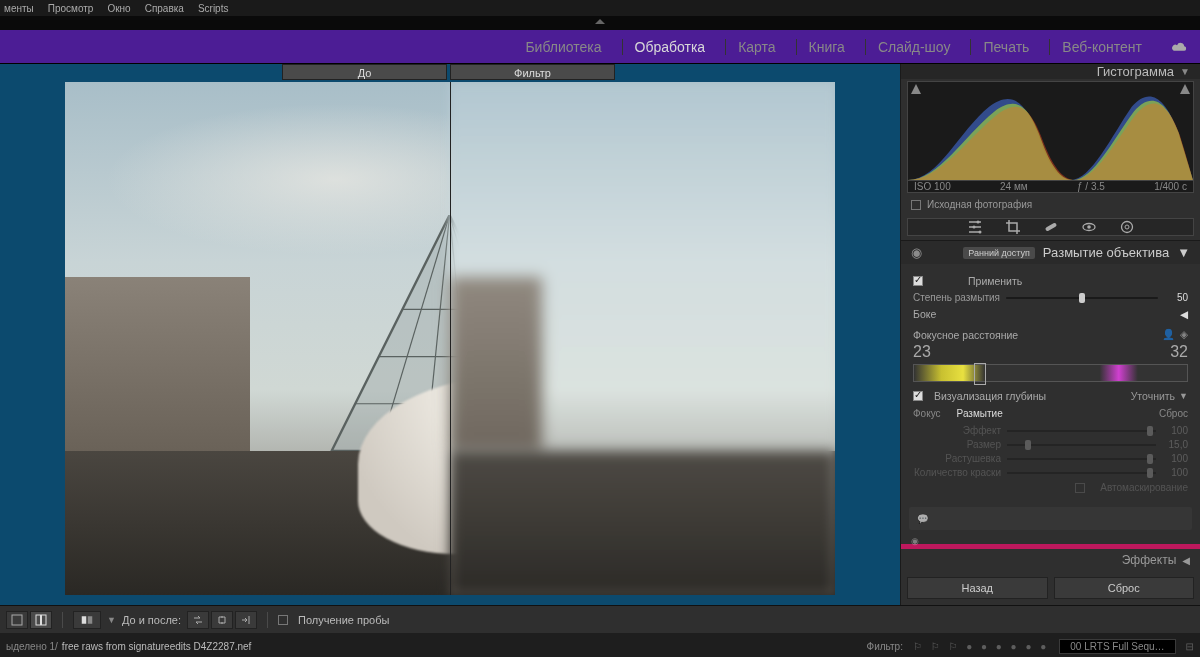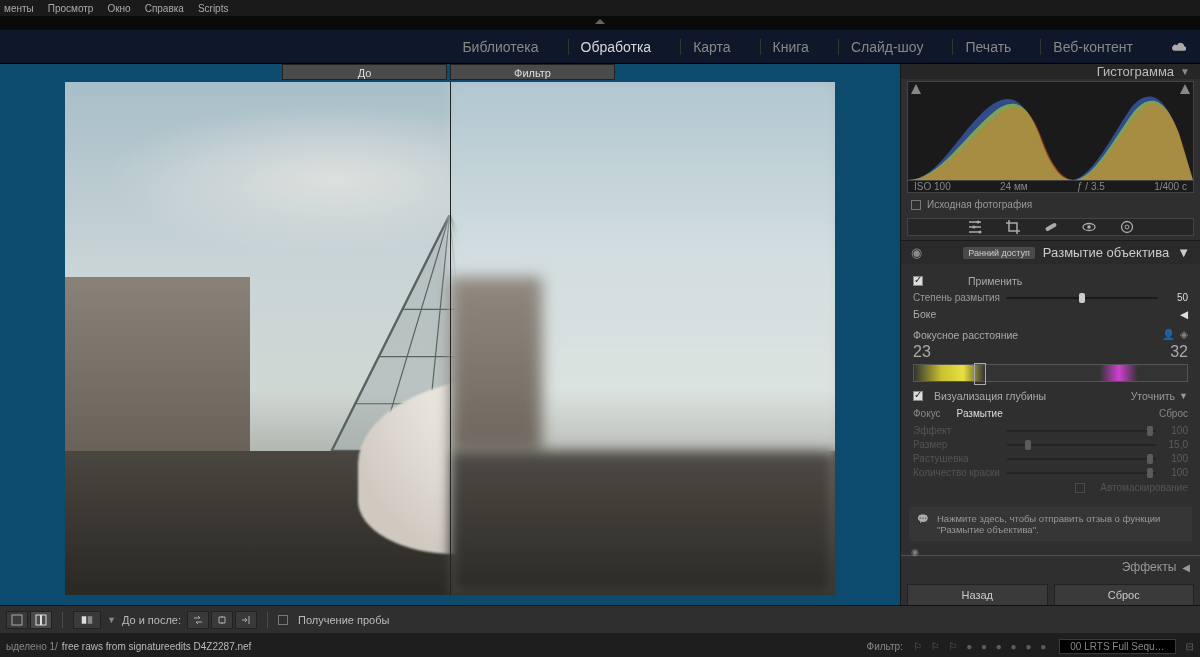--- a/index.html
+++ b/index.html
@@ -13,7 +13,7 @@
 .tri-up { position: absolute; left: 50%; top: 3px; transform: translateX(-50%); width: 0; height: 0; border-left: 5px solid transparent; border-right: 5px solid transparent; border-bottom: 5px solid #666; }
 
 
-.modulebar { height: 34px; background: #0f172a; border-bottom: 1px solid #000; display: flex; align-items: center; justify-content: flex-end; padding-right: 12px; gap: 17px; }
+.modulebar { height: 34px; background: #4c1d95; border-bottom: 1px solid #000; display: flex; align-items: center; justify-content: flex-end; padding-right: 12px; gap: 8px; }
 .modulebar .mod { color: #888; font-size: 14px; padding: 0 12px; border-left: 1px solid #333; cursor: pointer; }
 .modulebar .mod:first-child { border-left: none; }
 .modulebar .mod.active { color: #d8d8d8; }

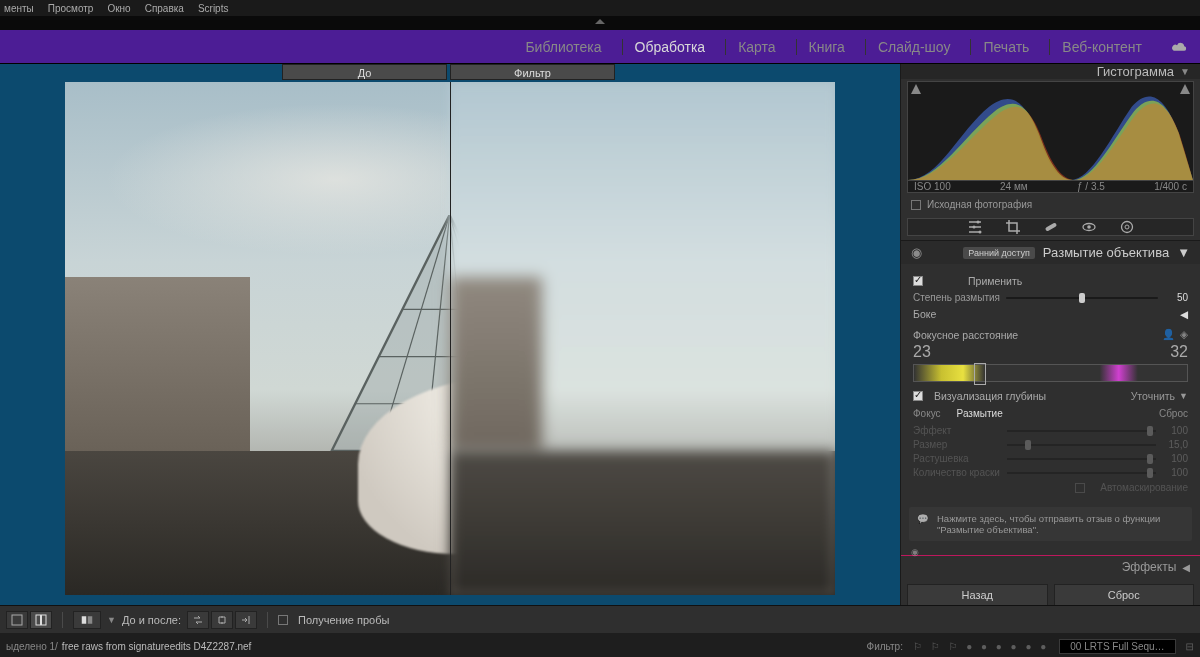--- a/index.html
+++ b/index.html
@@ -76,7 +76,7 @@
 .subrow .reset { margin-left:auto; color:#888; }
 .dim { opacity:.5; }
 .paramrow { display:flex; align-items:center; gap:6px; margin:3px 0; }
-.paramrow .plbl { width: 88px; text-align:left; color:#777; font-size:10px; }
+.paramrow .plbl { width: 88px; text-align:right; color:#777; font-size:10px; }
 .paramrow .track { flex:1; height:2px; background:#1a1a1a; position:relative; }
 .paramrow .thumb { position:absolute; top:-4px; width:6px; height:10px; background:#888; border-radius:2px; }
 .paramrow .val { width:26px; text-align:right; color:#888; font-size:10px; }

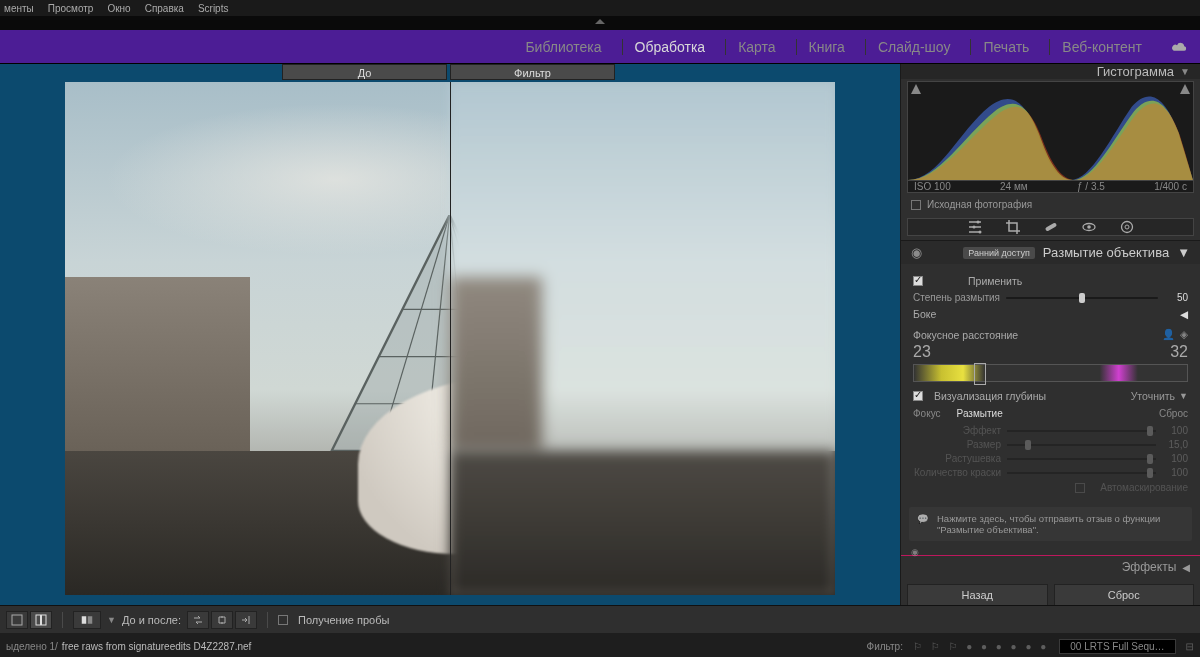--- a/index.html
+++ b/index.html
@@ -319,7 +319,6 @@
 
     <div class="feedback">
       <span class="bubble">💬</span>
-      <span>Нажмите здесь, чтобы отправить отзыв о функции "Размытие объектива".</span>
     </div>
 
     <div style="height:6px; display:flex; align-items:center; padding:0 10px;">

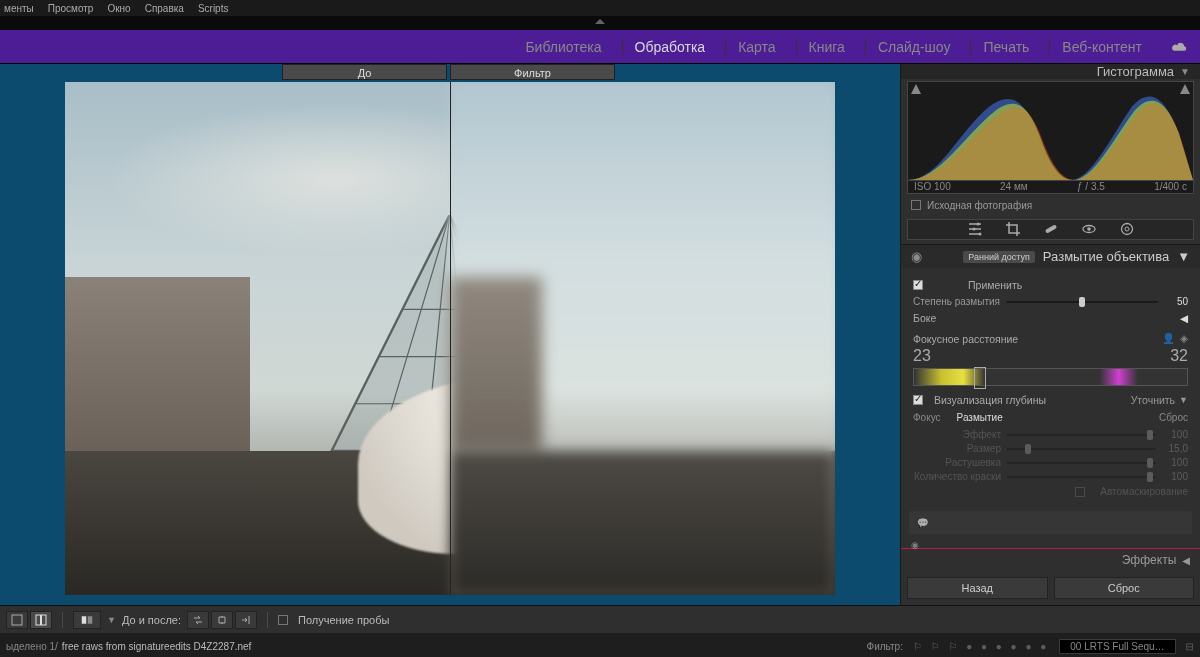--- a/index.html
+++ b/index.html
@@ -84,7 +84,7 @@
 .automask .box { width:10px; height:10px; border:1px solid #666; }
 .feedback { background:#363636; margin: 8px 8px; padding:6px 8px; font-size:9.5px; color:#999; border-radius:2px; display:flex; gap:6px; }
 .feedback .bubble { flex:0 0 14px; opacity:.6; }
-.effects-hdr { display:flex; justify-content:flex-end; padding:4px 10px; font-size:12px; color:#999; border-top:1px solid #be185d; align-items:center; gap:6px;}
+.effects-hdr { display:flex; justify-content:flex-end; padding:4px 10px; font-size:12px; color:#999; border-top:5px solid #be185d; align-items:center; gap:6px;}
 .btnrow { display:flex; gap:6px; padding: 6px; }
 .btnrow button { flex:1; background:#3a3a3a; border:1px solid #222; color:#ccc; font-size:11px; padding:4px 0; cursor:pointer; }
 

